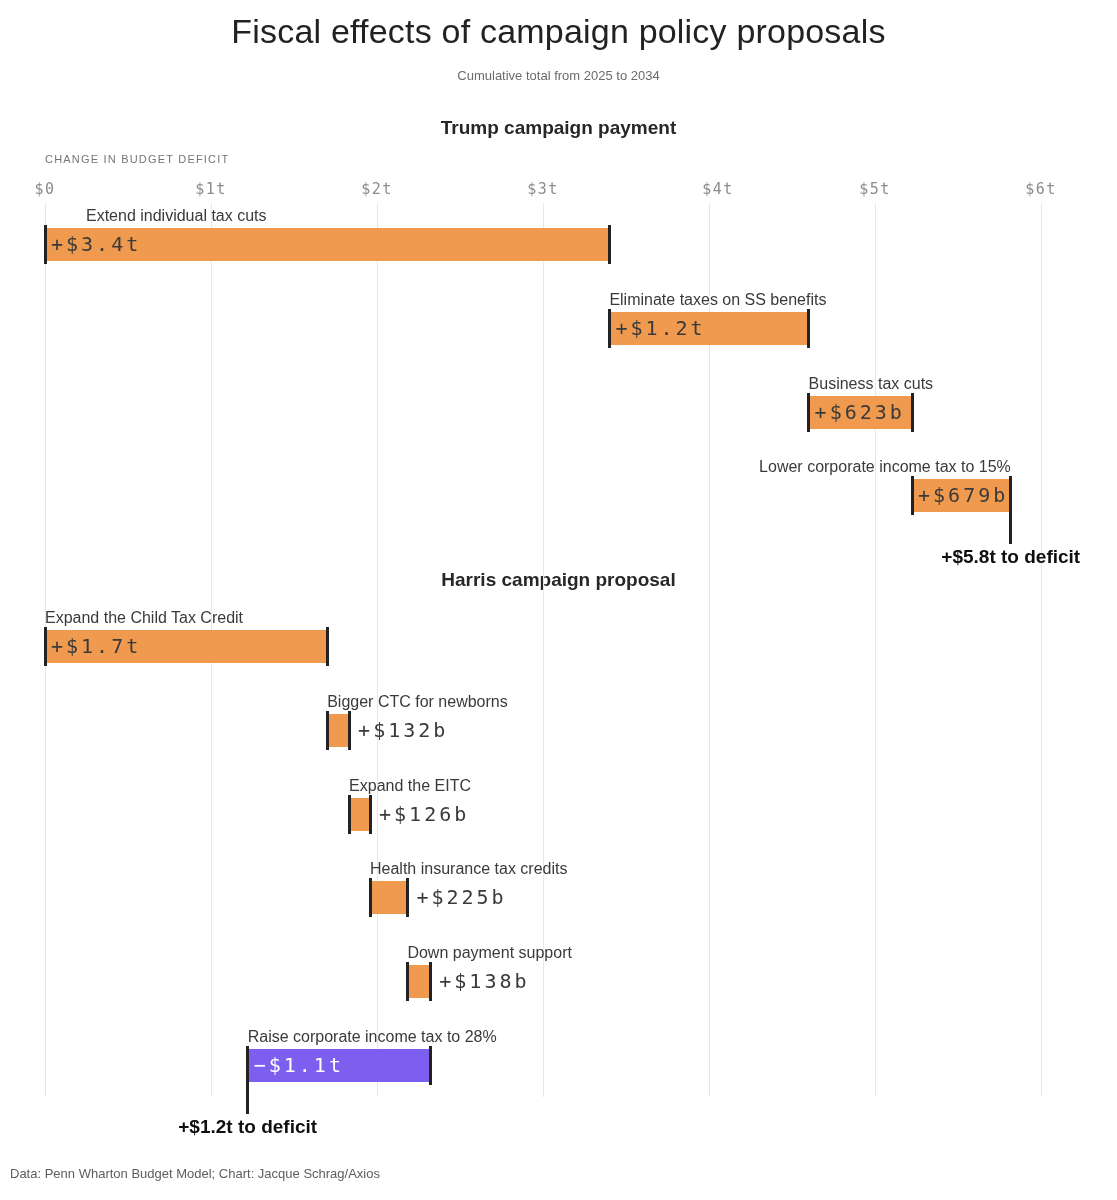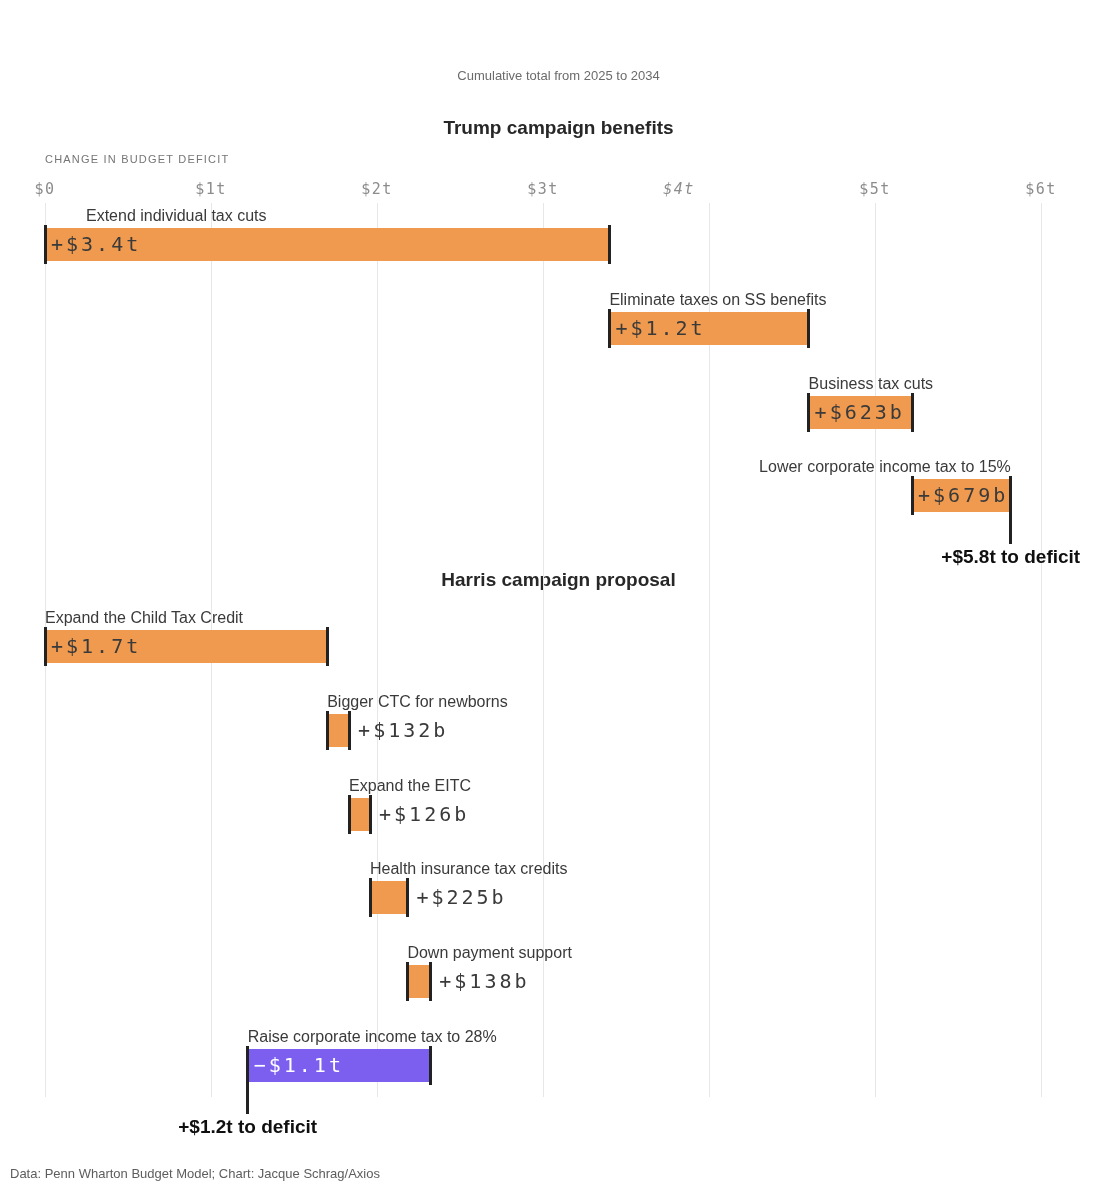--- a/index.html
+++ b/index.html
@@ -31,6 +31,7 @@
 <body>
 
 <div id="page">
+  <div class="title">Fiscal effects of campaign policy proposals</div>
   <div class="subtitle">Cumulative total from 2025 to 2034</div>
 
   <div class="section-header" style="top:117px">Trump campaign benefits</div>

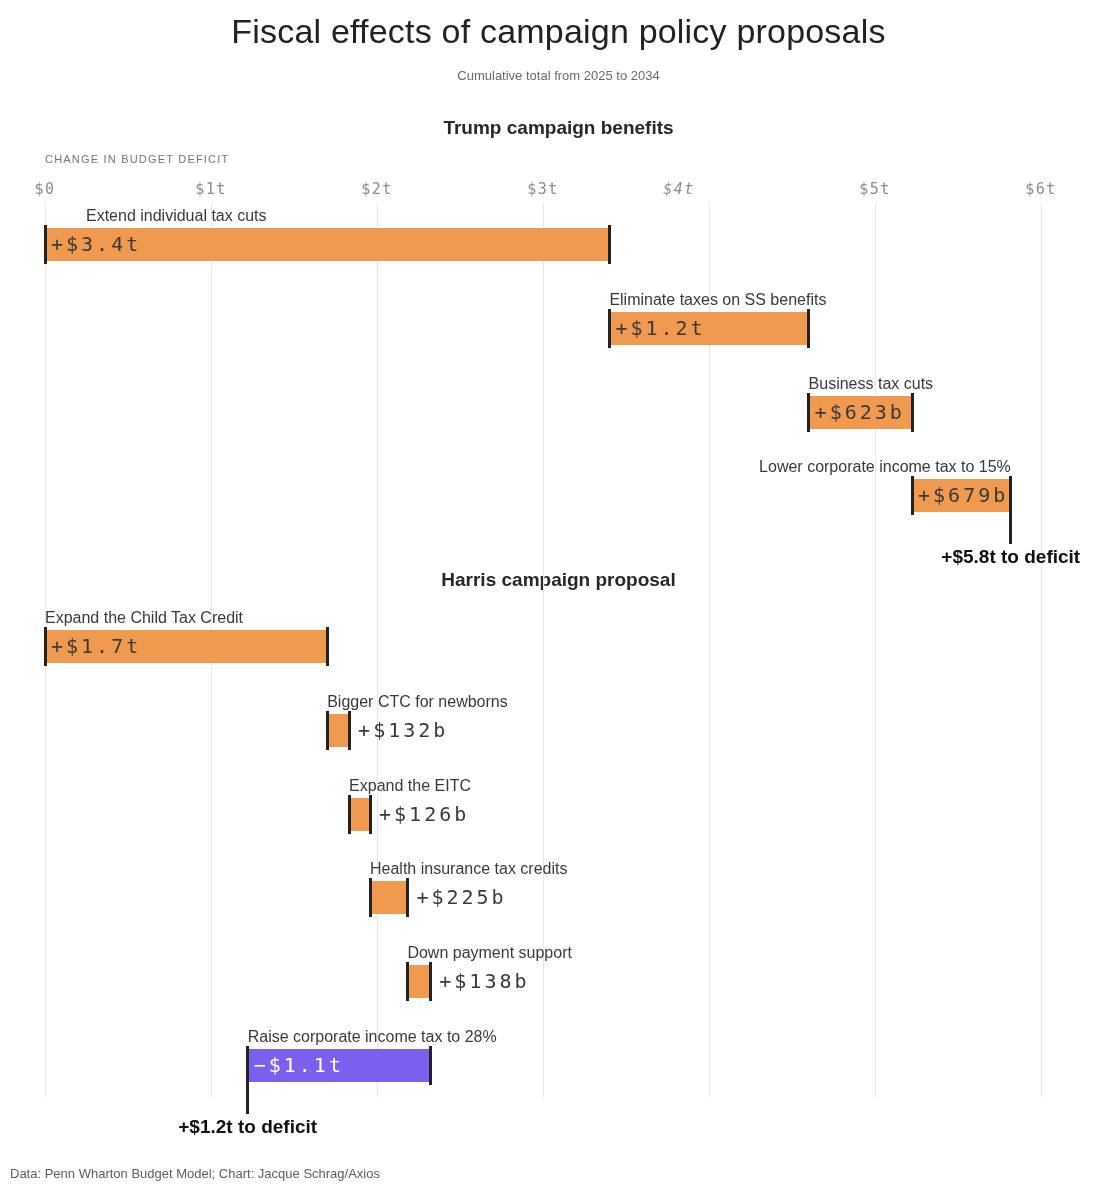--- a/index.html
+++ b/index.html
@@ -34,7 +34,7 @@
   <div class="title">Fiscal effects of campaign policy proposals</div>
   <div class="subtitle">Cumulative total from 2025 to 2034</div>
 
-  <div class="section-header" style="top:117px">Trump campaign benefits</div>
+  <div class="section-header" style="top:117px">Trump campaign payment</div>
   <div class="section-header" style="top:569px">Harris campaign proposal</div>
 
   <div class="axis-label">CHANGE IN BUDGET DEFICIT</div>

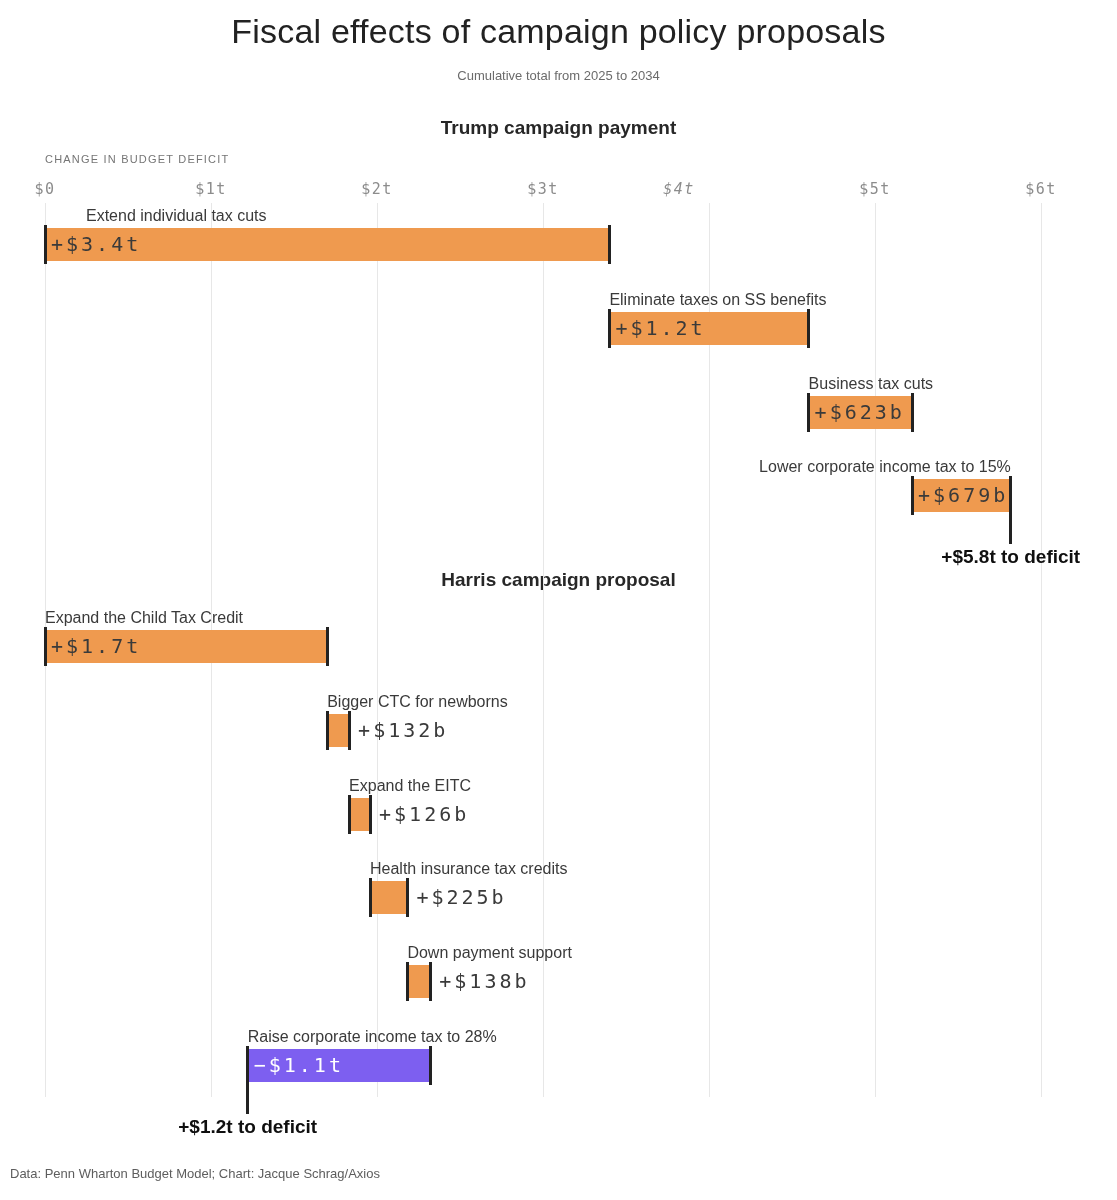--- a/index.html
+++ b/index.html
@@ -49,7 +49,7 @@
       <div class="gridline" style="left: 542.5px; top: 203px; height: 894px; background: rgb(231, 231, 231);"></div>
       <div class="tick" style="left: 543px;">$3t</div>
       <div class="gridline" style="left: 708.5px; top: 203px; height: 894px; background: rgb(231, 231, 231);"></div>
-      <div class="tick" style="left: 679px; font-style: italic;">$4t</div>
+      <div class="tick" style="left: 718px;">$4t</div>
       <div class="gridline" style="left: 874.5px; top: 203px; height: 894px; background: rgb(231, 231, 231);"></div>
       <div class="tick" style="left: 875px; text-align: right;">$5t</div>
       <div class="gridline" style="left: 1040.5px; top: 203px; height: 894px; background: rgb(231, 231, 231);"></div>

